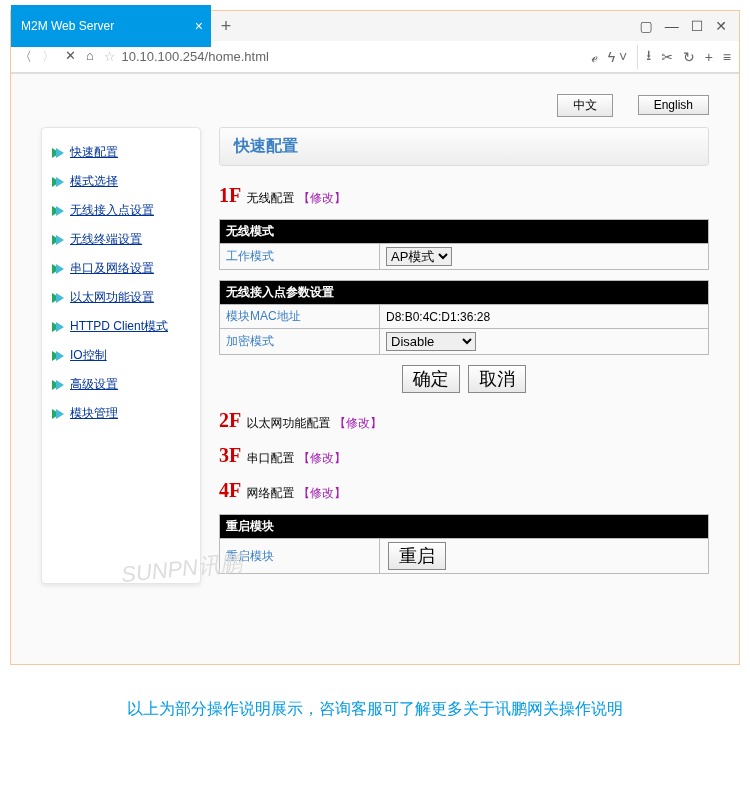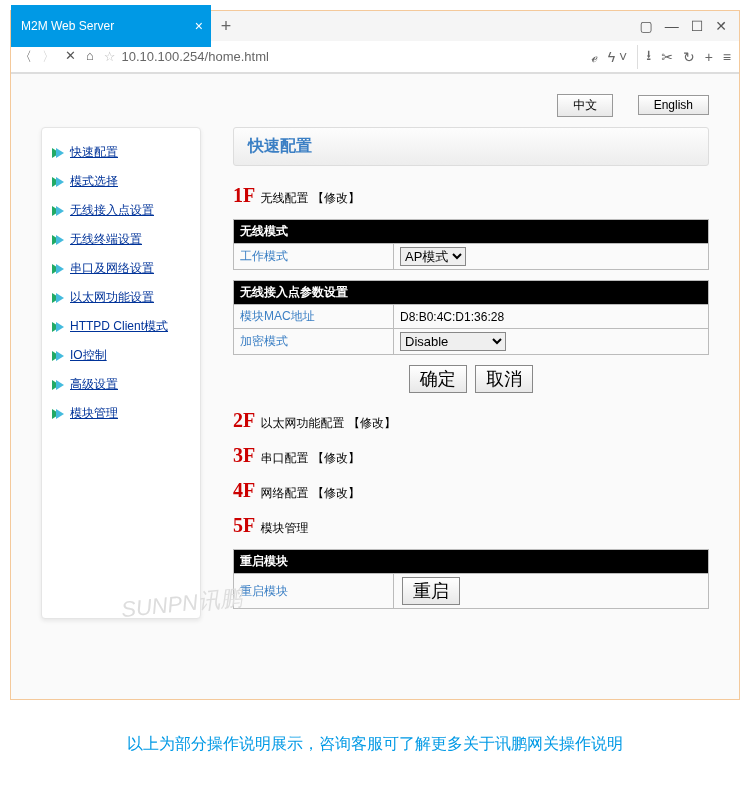--- a/index.html
+++ b/index.html
@@ -21,7 +21,7 @@
 .page-body { background: #fafafa; padding: 20px 30px 80px; min-height: 540px; position: relative; }
 .lang-bar { text-align: right; margin-bottom: 10px; }
 .lang-btn { display: inline-block; border: 1px solid #999; background: linear-gradient(#fff,#e8e8e8); padding: 2px 15px; font-size: 12px; cursor: pointer; margin-left: 20px; }
-.content-row { display: flex; gap: 32px; }
+.content-row { display: flex; gap: 18px; }
 .sidebar { width: 160px; background: #fff; border: 1px solid #e5e5e5; border-radius: 4px; box-shadow: 0 2px 4px rgba(0,0,0,0.08); padding: 10px 8px; }
 .side-item { display: flex; align-items: center; gap: 6px; padding: 6px 2px; cursor: pointer; }
 .side-arrow { width: 12px; height: 10px; }

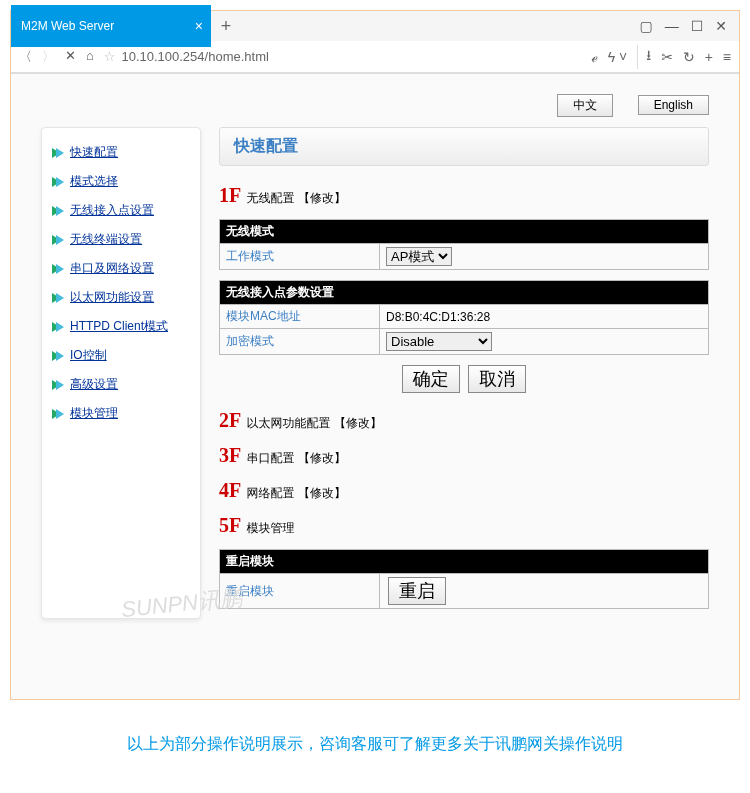--- a/index.html
+++ b/index.html
@@ -32,7 +32,7 @@
 .step { margin-bottom: 12px; font-size: 12px; }
 .step-num { color: #c00; font-size: 20px; font-weight: bold; font-family: Georgia, serif; }
 .step-title { margin-left: 2px; }
-.step-edit { color: #000000; cursor: pointer; }
+.step-edit { color: #a21caf; cursor: pointer; }
 .cfg-table { width: 100%; border-collapse: collapse; font-size: 12px; margin-bottom: 10px; }
 .cfg-table td { border: 1px solid #bbb; padding: 3px 6px; height: 22px; }
 .sec-header td { background: #000; color: #fff; font-weight: bold; }

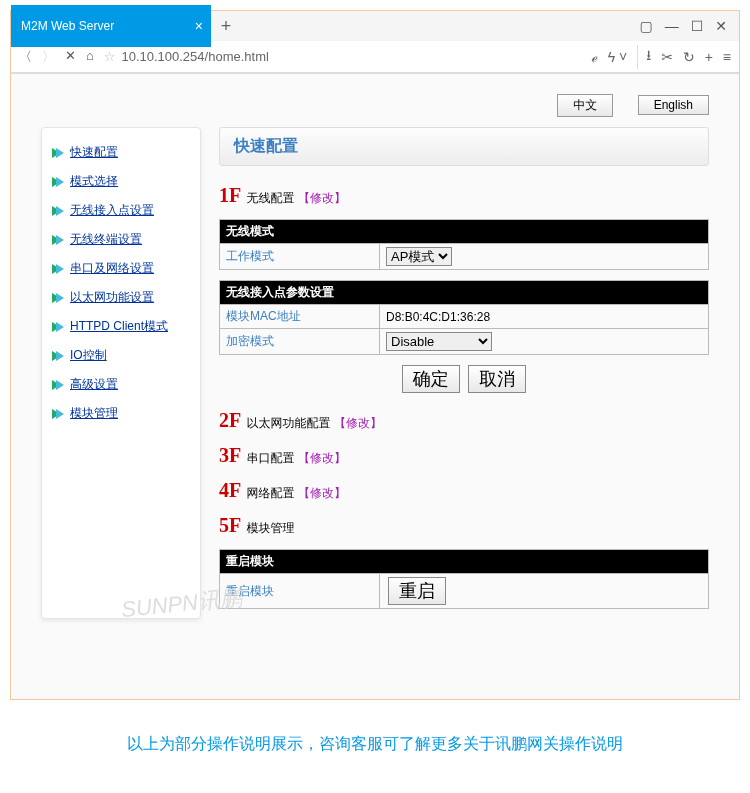--- a/index.html
+++ b/index.html
@@ -217,7 +217,7 @@
           </tr>
           <tr>
             <td class="label-cell">加密模式</td>
-            <td><select class="cfg-select" style="width:106px"><option>Disable</option></select></td>
+            <td><select class="cfg-select" style="width:90px"><option>Disable</option></select></td>
           </tr>
         </tbody>
           </table>

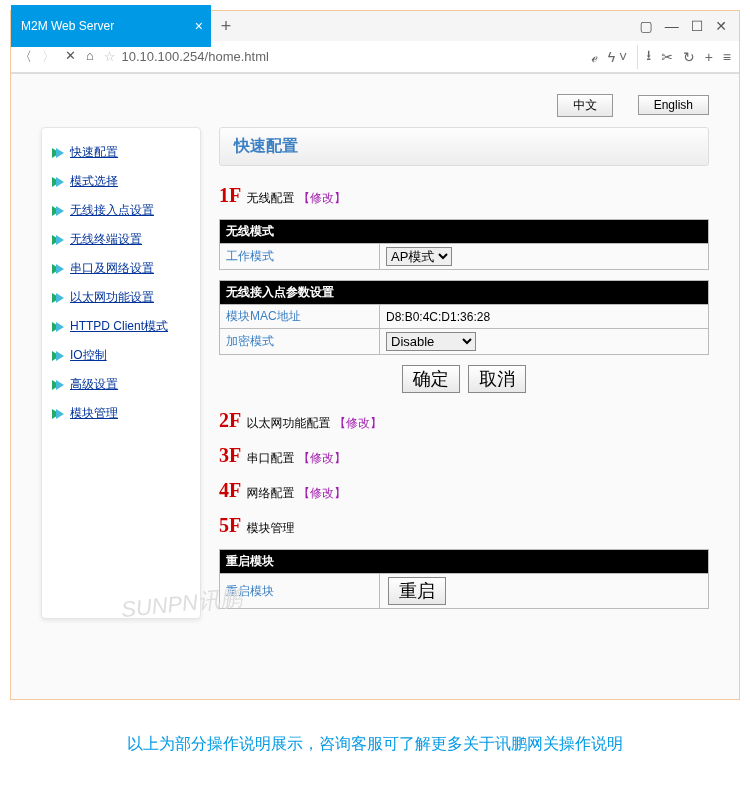--- a/index.html
+++ b/index.html
@@ -242,10 +242,6 @@
           <span class="step-title">网络配置</span>
           <span class="step-edit">【修改】</span>
         </div>
-        <div class="step">
-          <span class="step-num">5F</span>
-          <span class="step-title">模块管理</span>
-        </div>
 
         <table class="cfg-table">
           <tbody>

